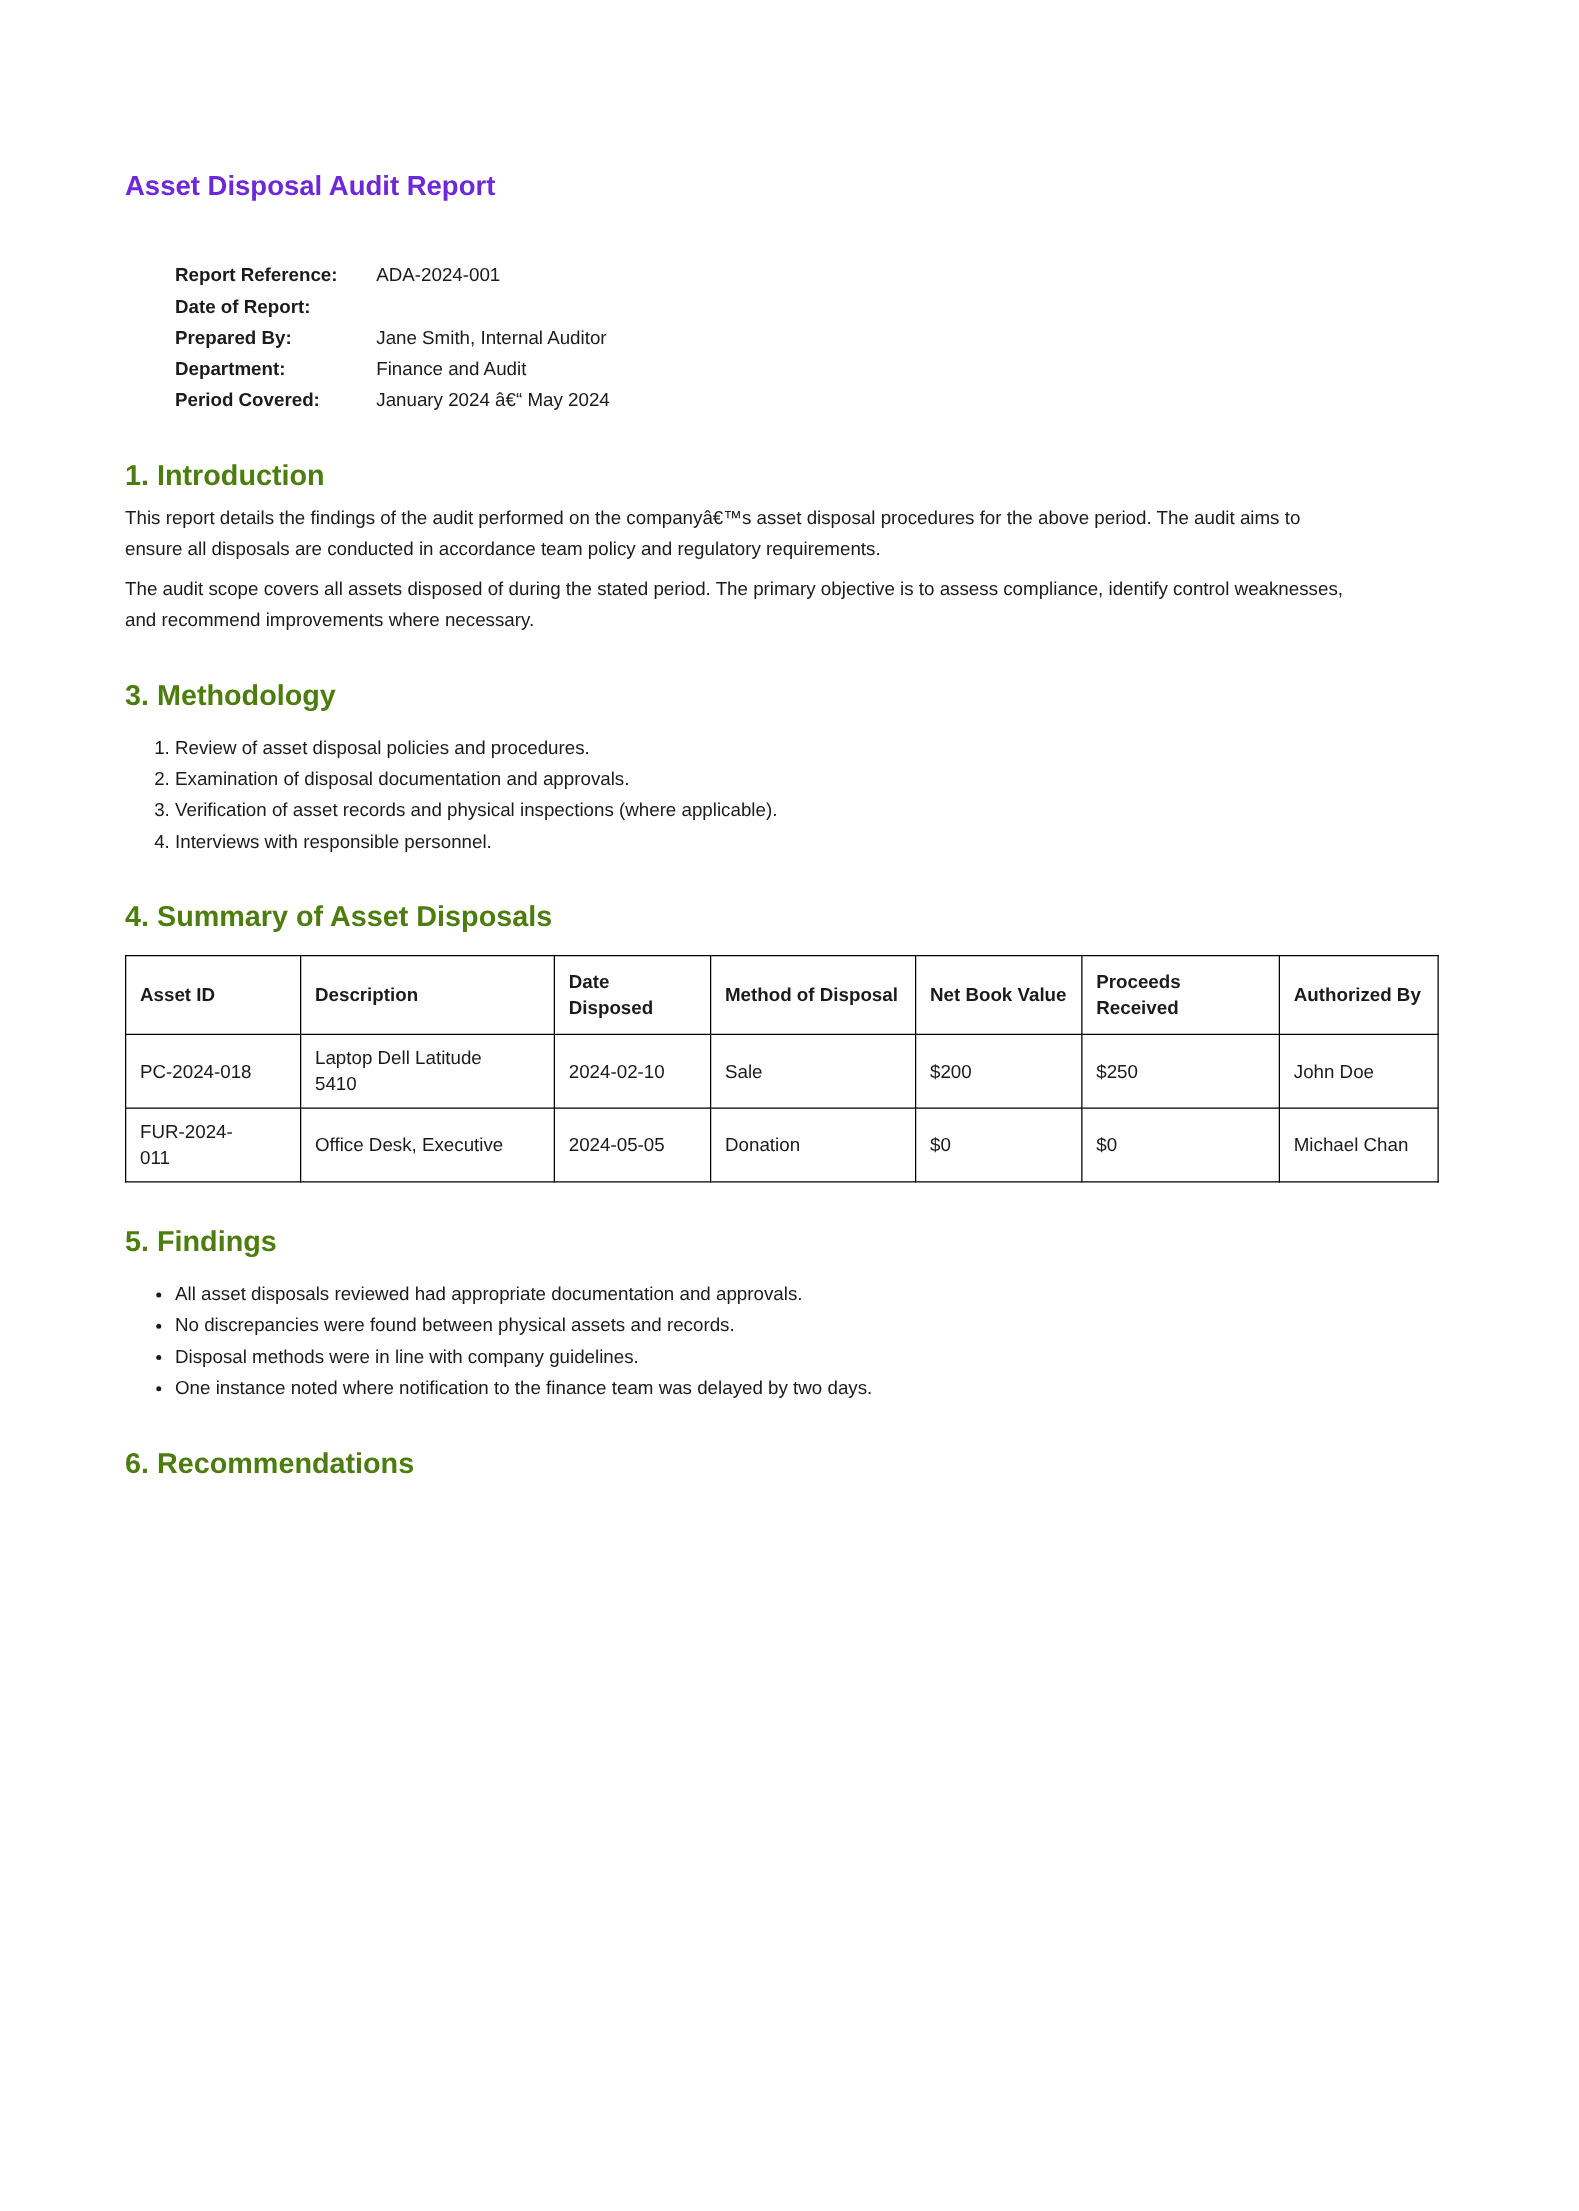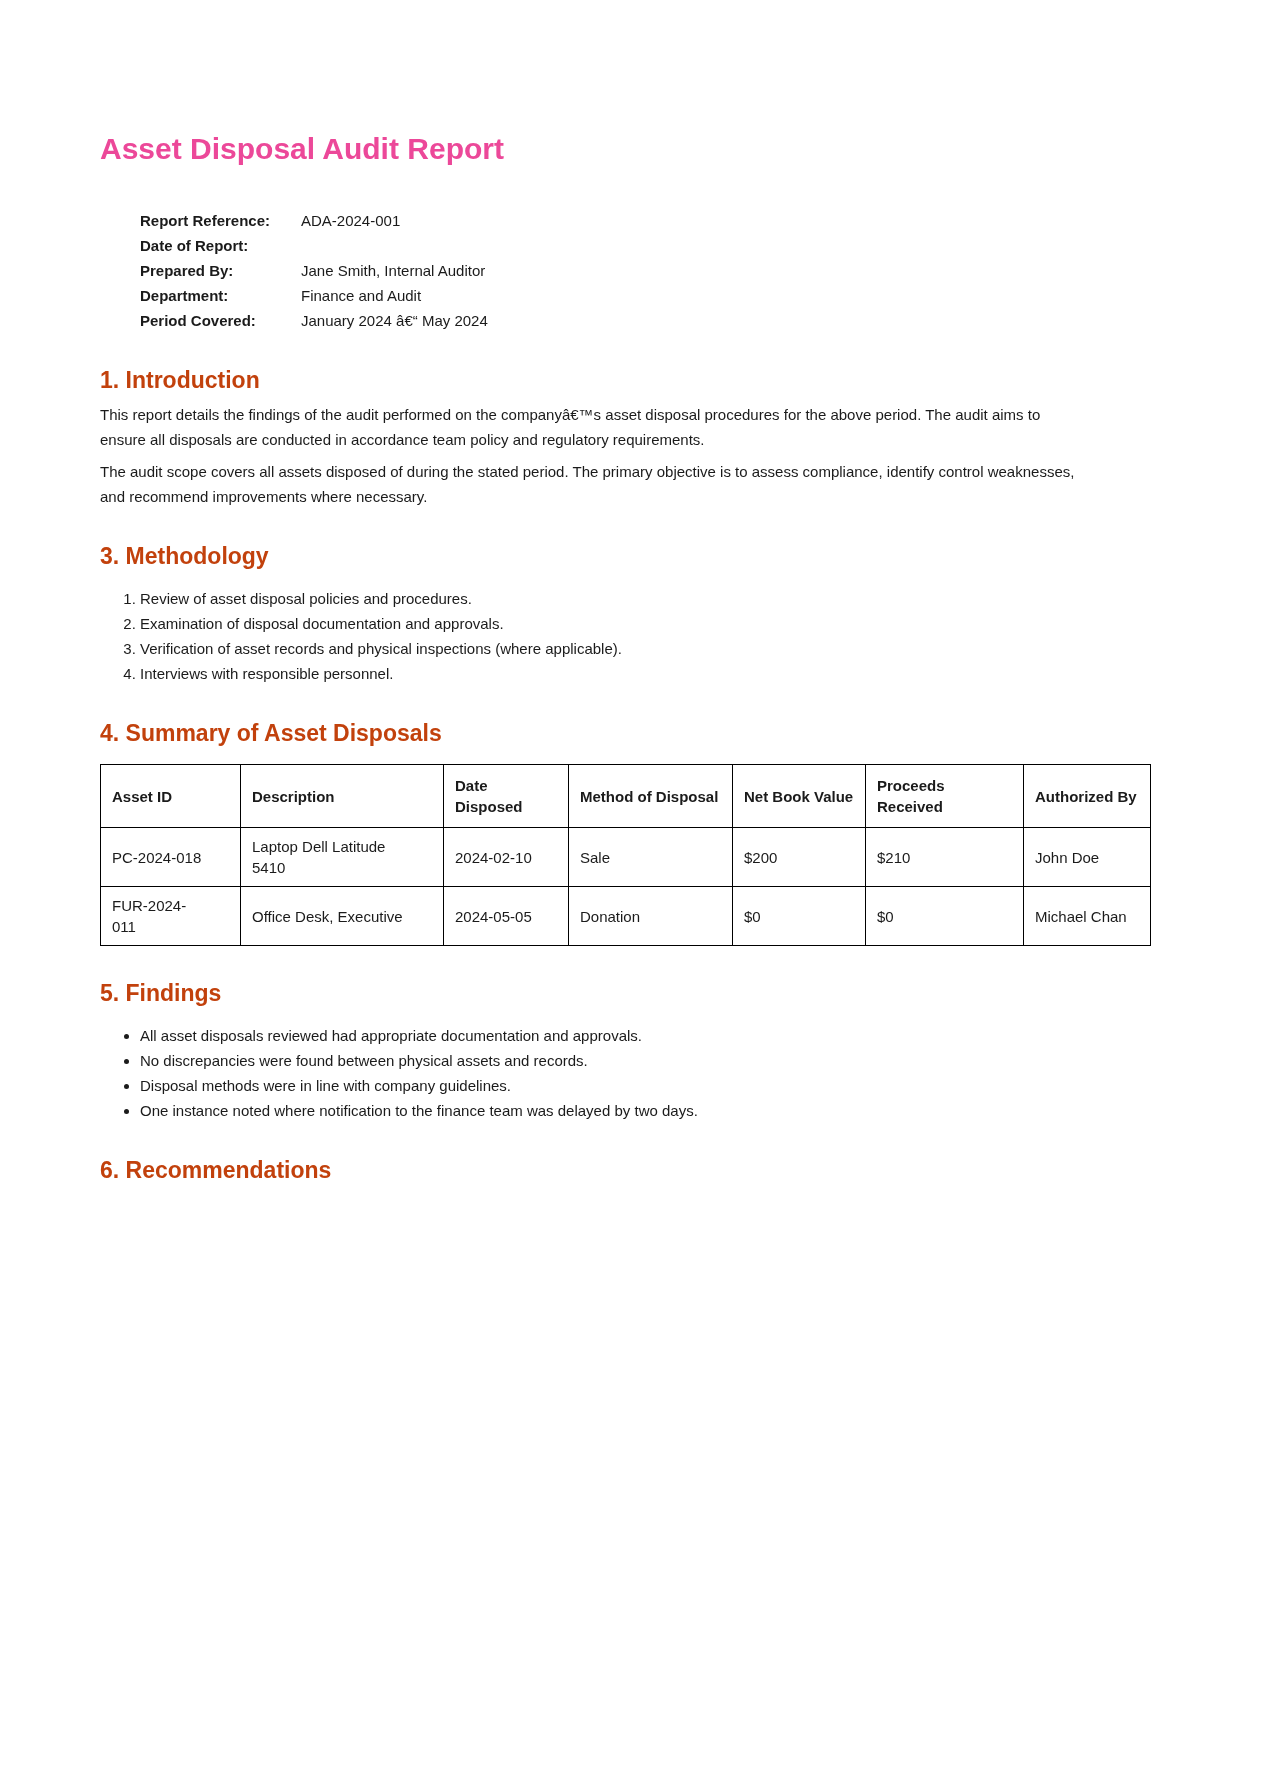--- a/index.html
+++ b/index.html
@@ -14,10 +14,10 @@
     color: #1b1b1b;
   }
   h1 {
-    font-size: 30px;
+    font-size: 22px;
     line-height: 38px;
     font-weight: 700;
-    color: #ec4899;
+    color: #6d28d9;
     margin: 130px 0 0 0;
   }
   .meta { margin-top: 40px; }

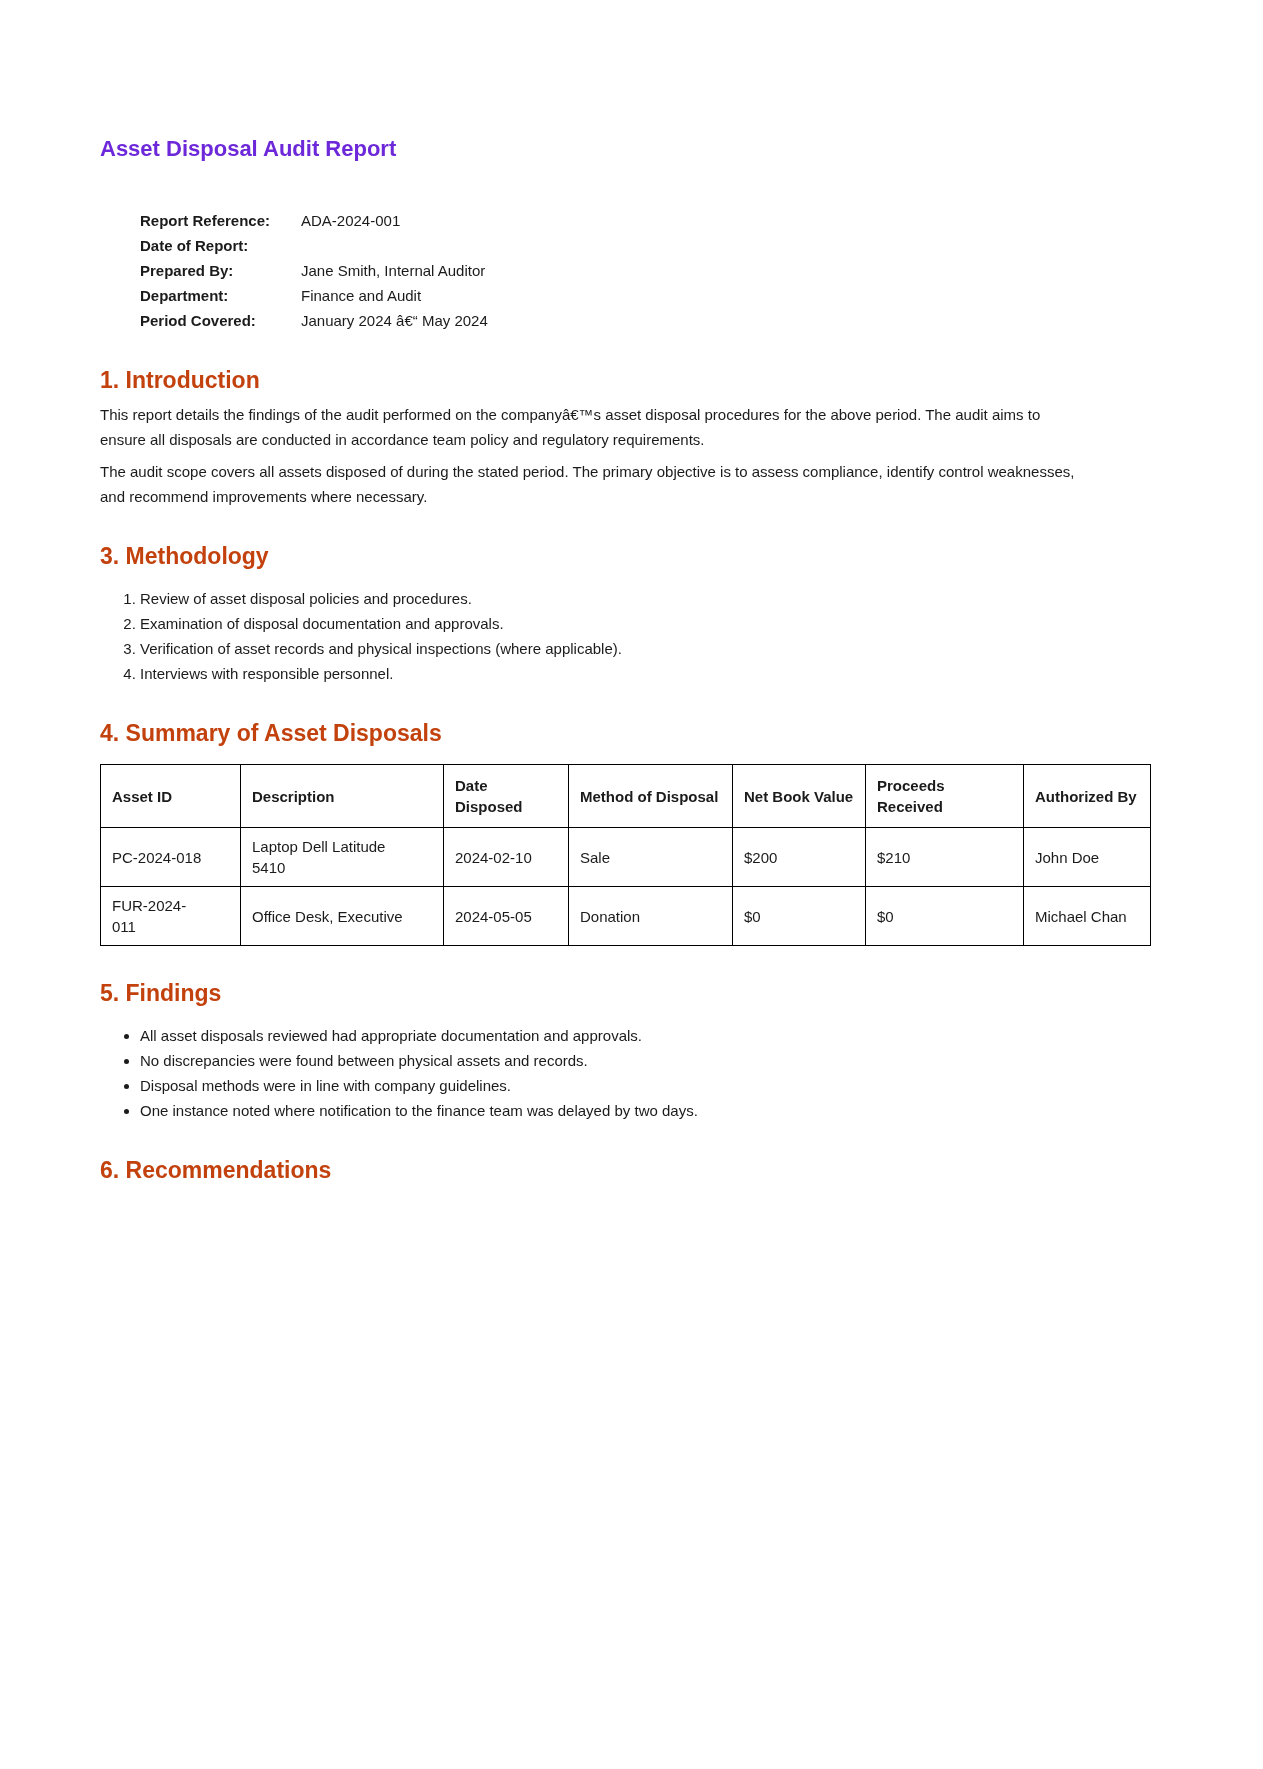--- a/index.html
+++ b/index.html
@@ -28,7 +28,7 @@
     font-size: 23px;
     line-height: 30px;
     font-weight: 700;
-    color: #c2410c;
+    color: #4d7c0f;
     margin: 32px 0 0 0;
   }
   p.para {

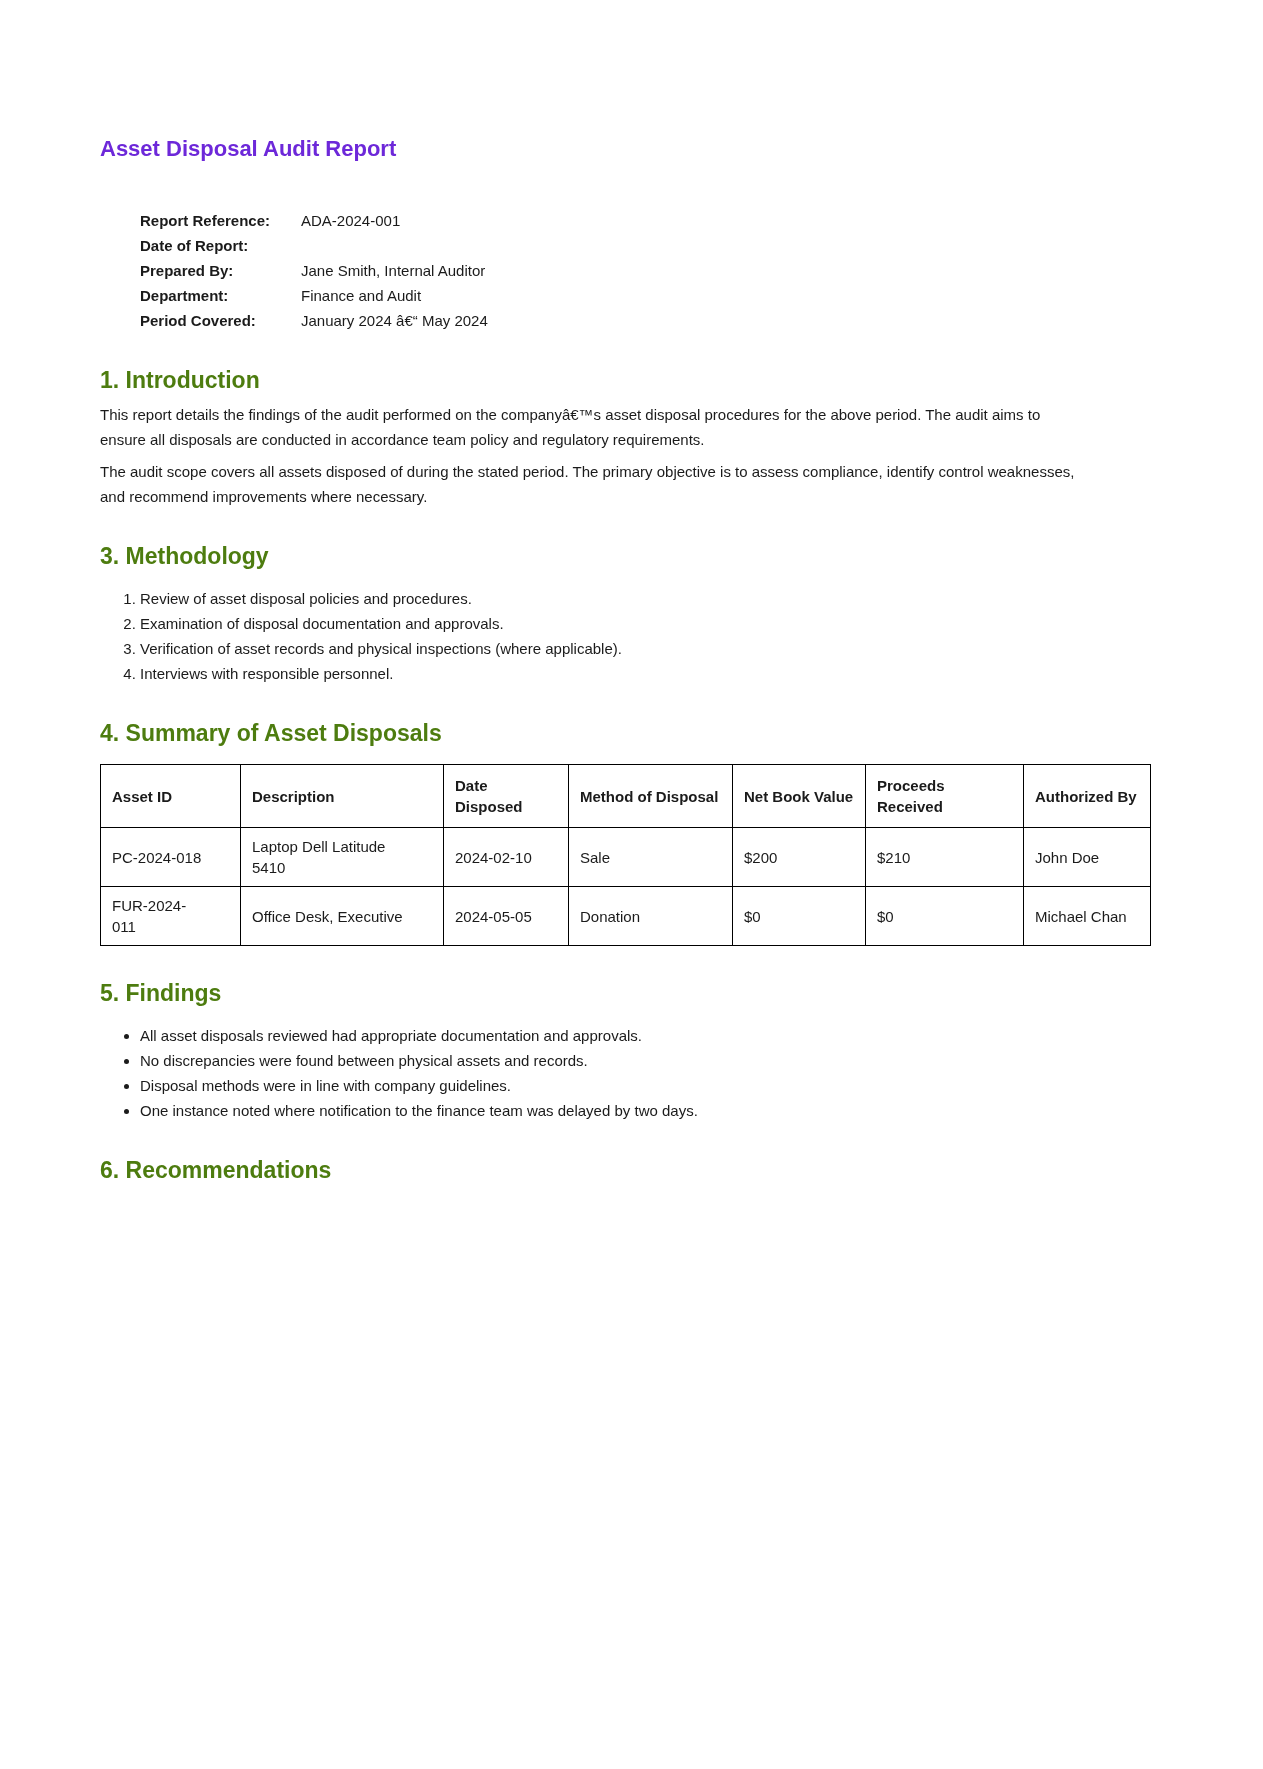--- a/index.html
+++ b/index.html
@@ -132,7 +132,7 @@
         <td>2024-02-10</td>
         <td>Sale</td>
         <td>$200</td>
-        <td>$210</td>
+        <td>$250</td>
         <td>John Doe</td>
       </tr>
       <tr>

